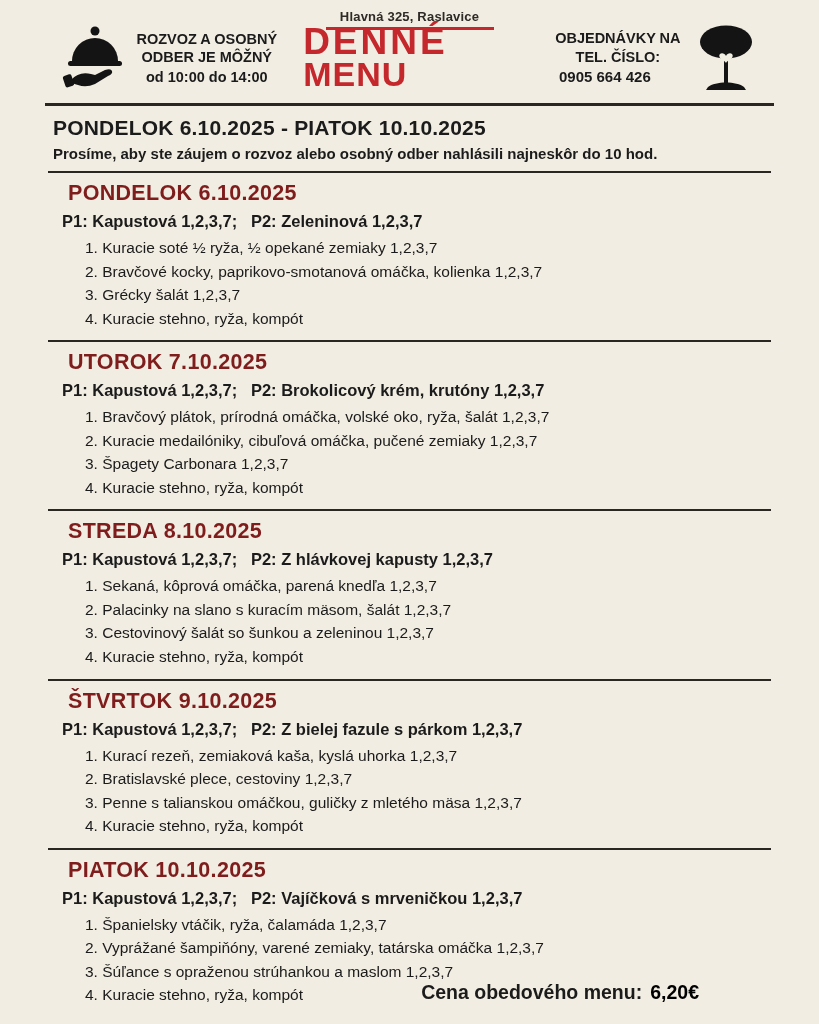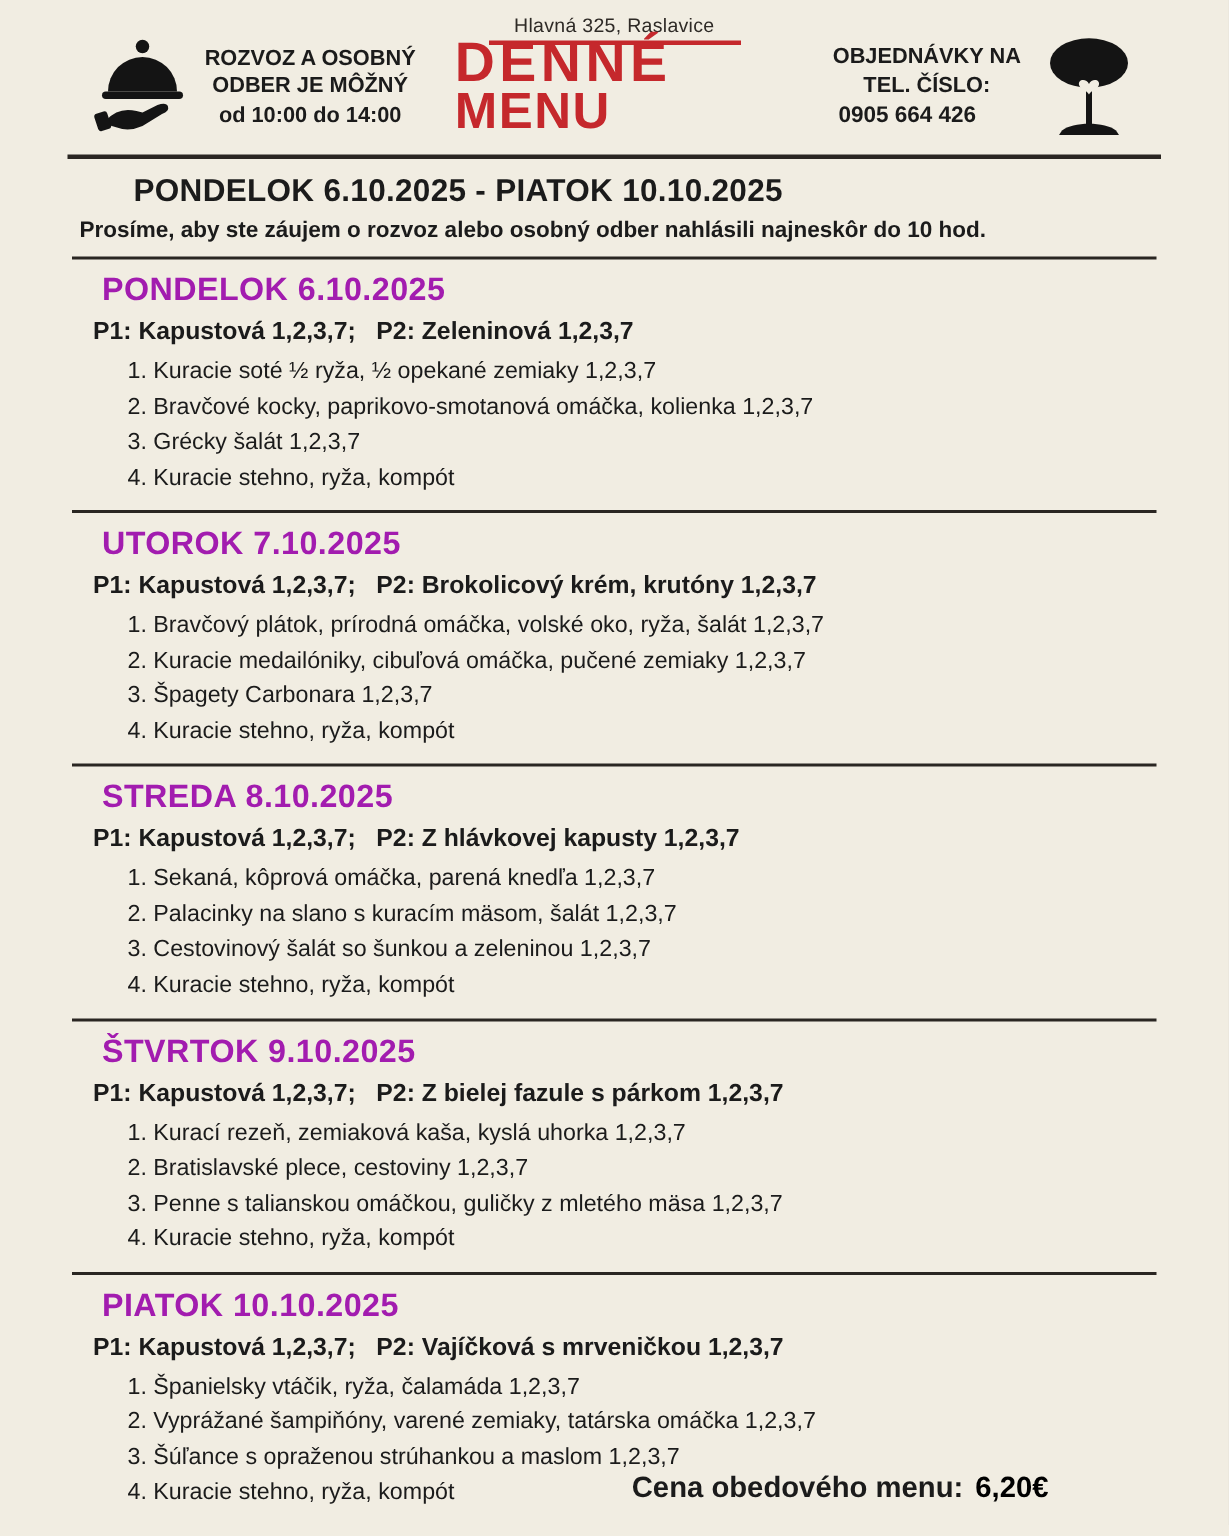--- a/index.html
+++ b/index.html
@@ -19,7 +19,7 @@
     text-align: center;
     padding-top: 9px;
     font-size: 13px;
-    font-weight: 400;
+    font-weight: 700;
     color: #2e2a26;
     letter-spacing: .2px;
   }

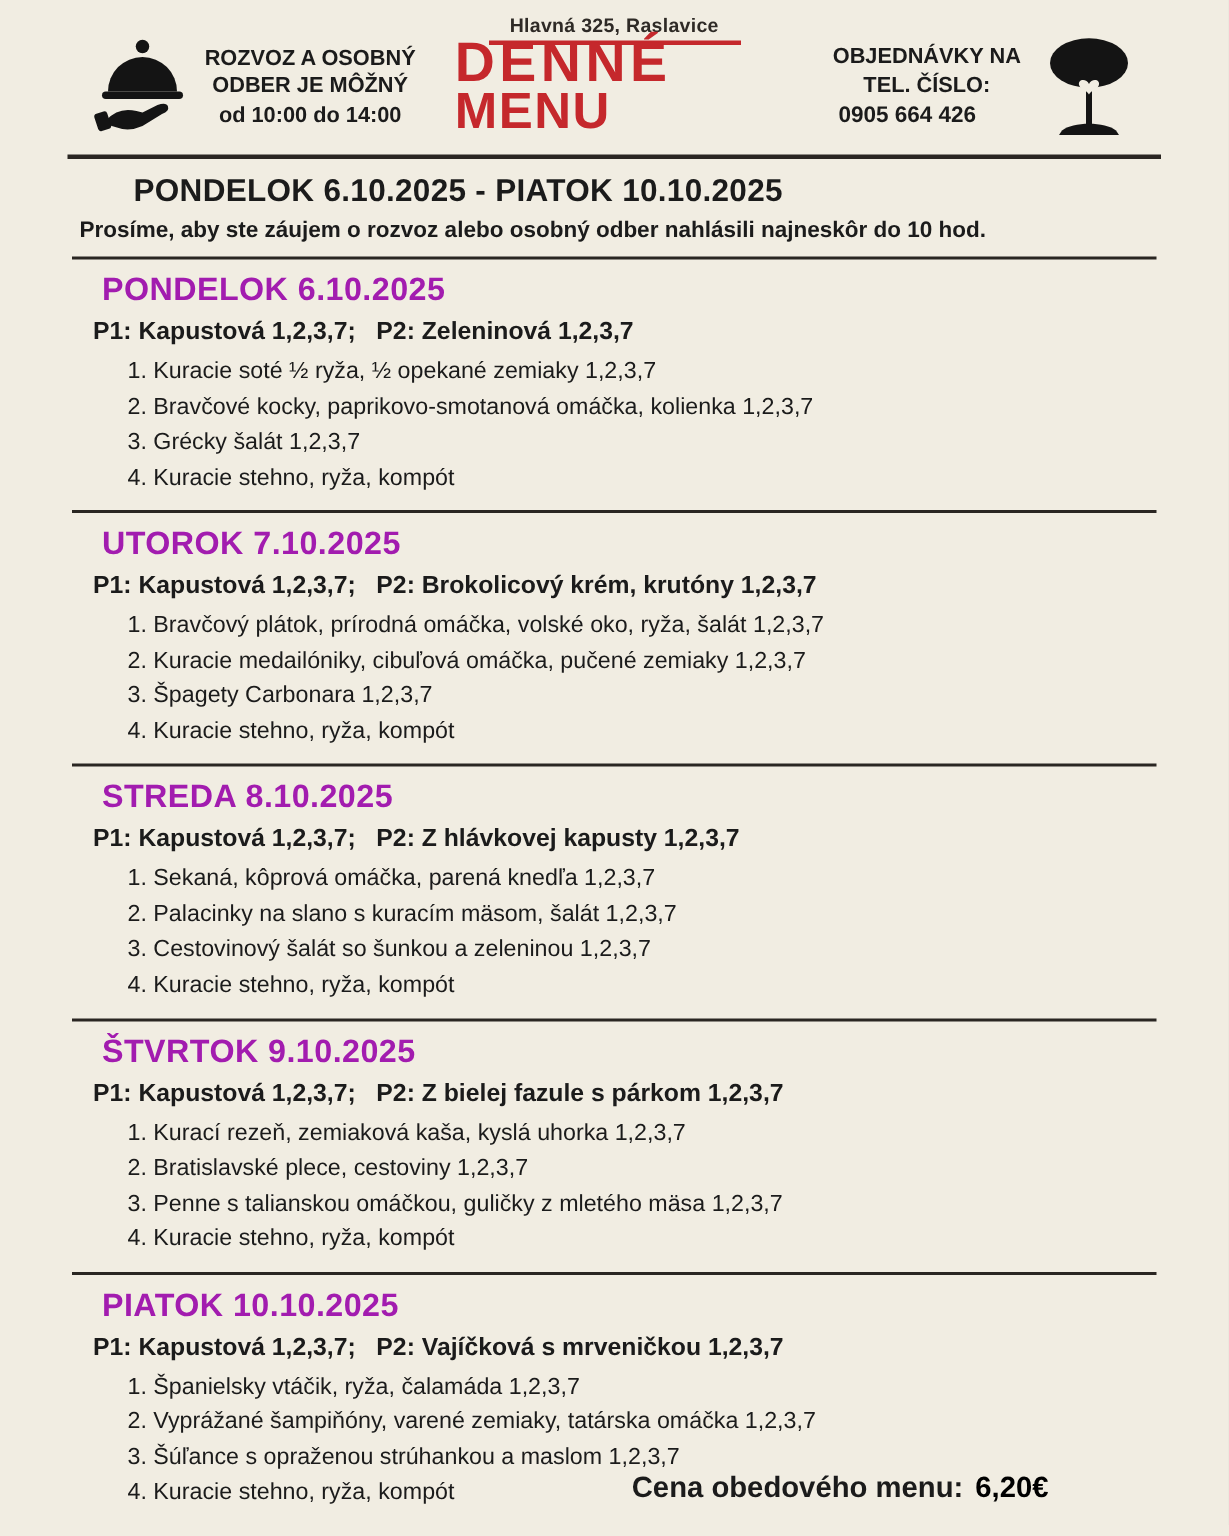--- a/index.html
+++ b/index.html
@@ -53,7 +53,7 @@
   .sep { height: 2px; background: #2a2622; margin: 0 48px; }
   
   .week { padding: 10px 0 9px 53px; }
-  .week-range { font-size: 21px; font-weight: 800; letter-spacing: .2px; margin-left: 36px; }
+  .week-range { font-size: 21px; font-weight: 800; letter-spacing: .2px; }
   .week-note { font-size: 15px; font-weight: 700; margin-top: 5px; }
   
   .day { padding: 8px 48px 10px 48px; }

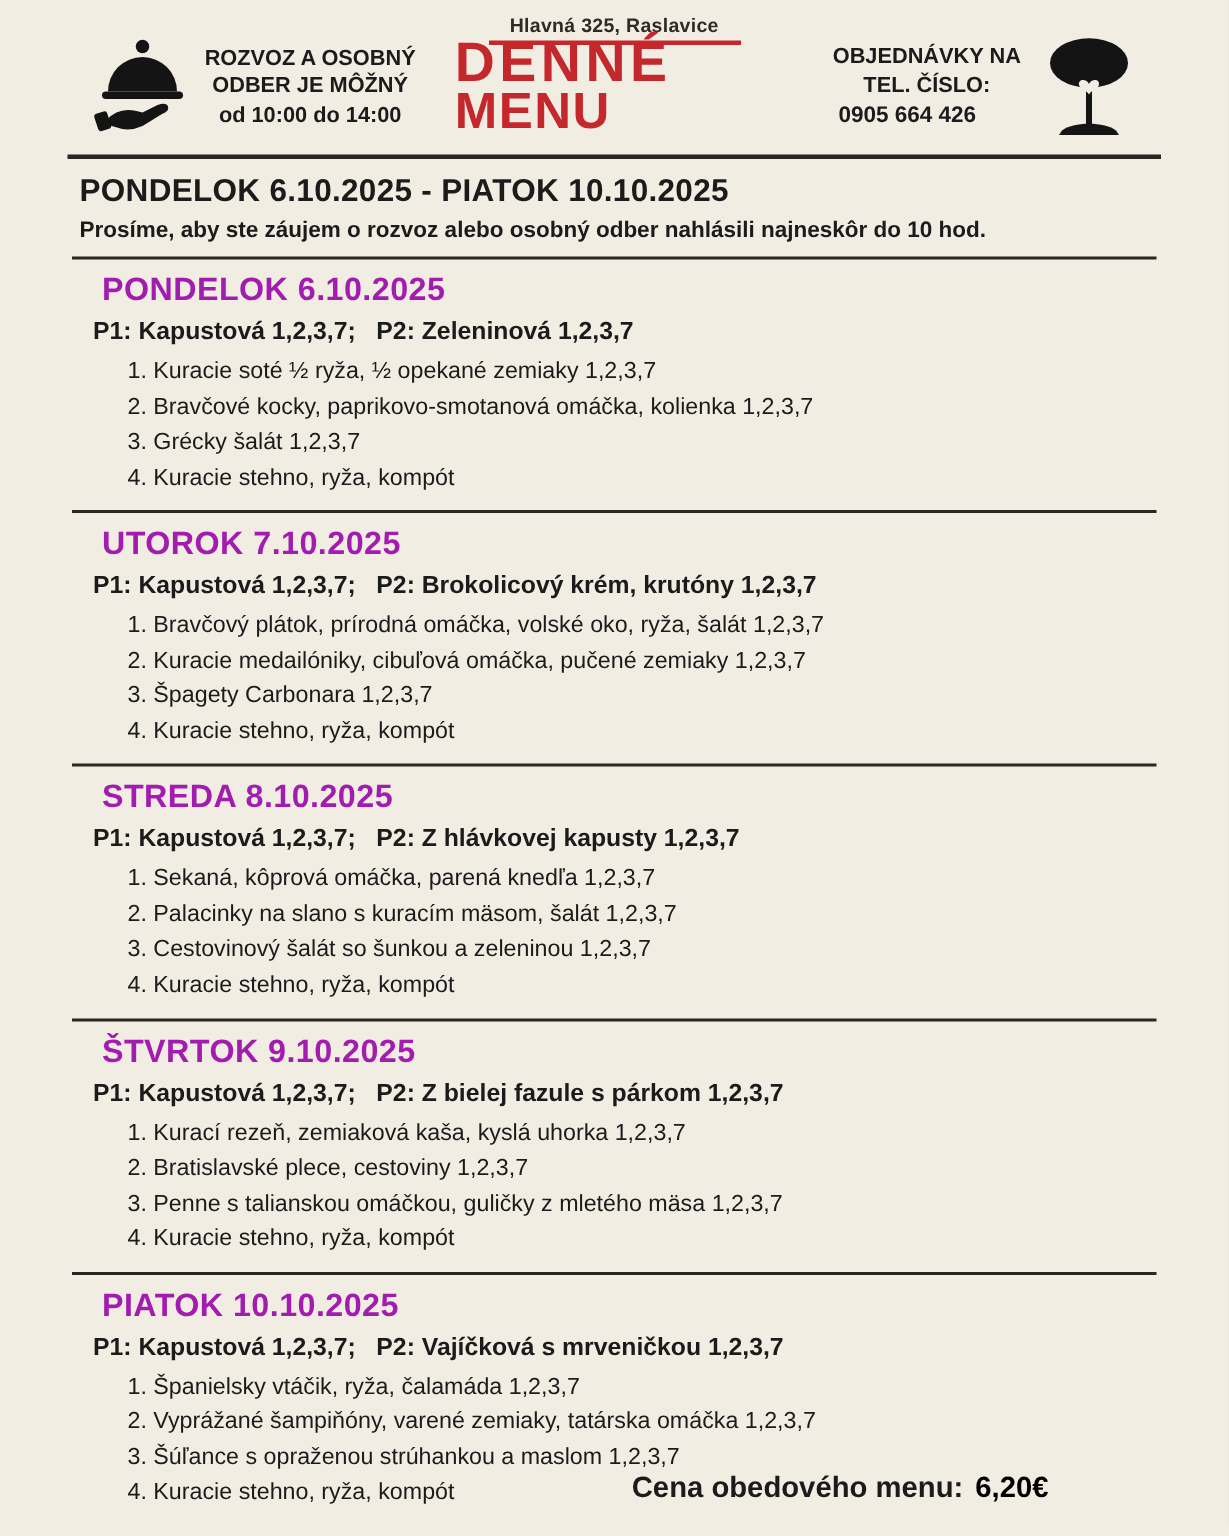--- a/index.html
+++ b/index.html
@@ -57,7 +57,7 @@
   .week-note { font-size: 15px; font-weight: 700; margin-top: 5px; }
   
   .day { padding: 8px 48px 10px 48px; }
-  .day-title { font-size: 21.5px; font-weight: 800; color: #a21caf; padding-left: 20px; letter-spacing: .3px; }
+  .day-title { font-size: 21.5px; font-weight: 800; color: #7f1d1d; padding-left: 20px; letter-spacing: .3px; }
   .soups { font-size: 16.5px; font-weight: 700; margin-top: 6px; padding-left: 14px; white-space: pre-wrap; }
   .items { list-style: none; margin-top: 5px; padding-left: 37px; }
   .items li { font-size: 15.5px; line-height: 1.52; white-space: pre-wrap; }

